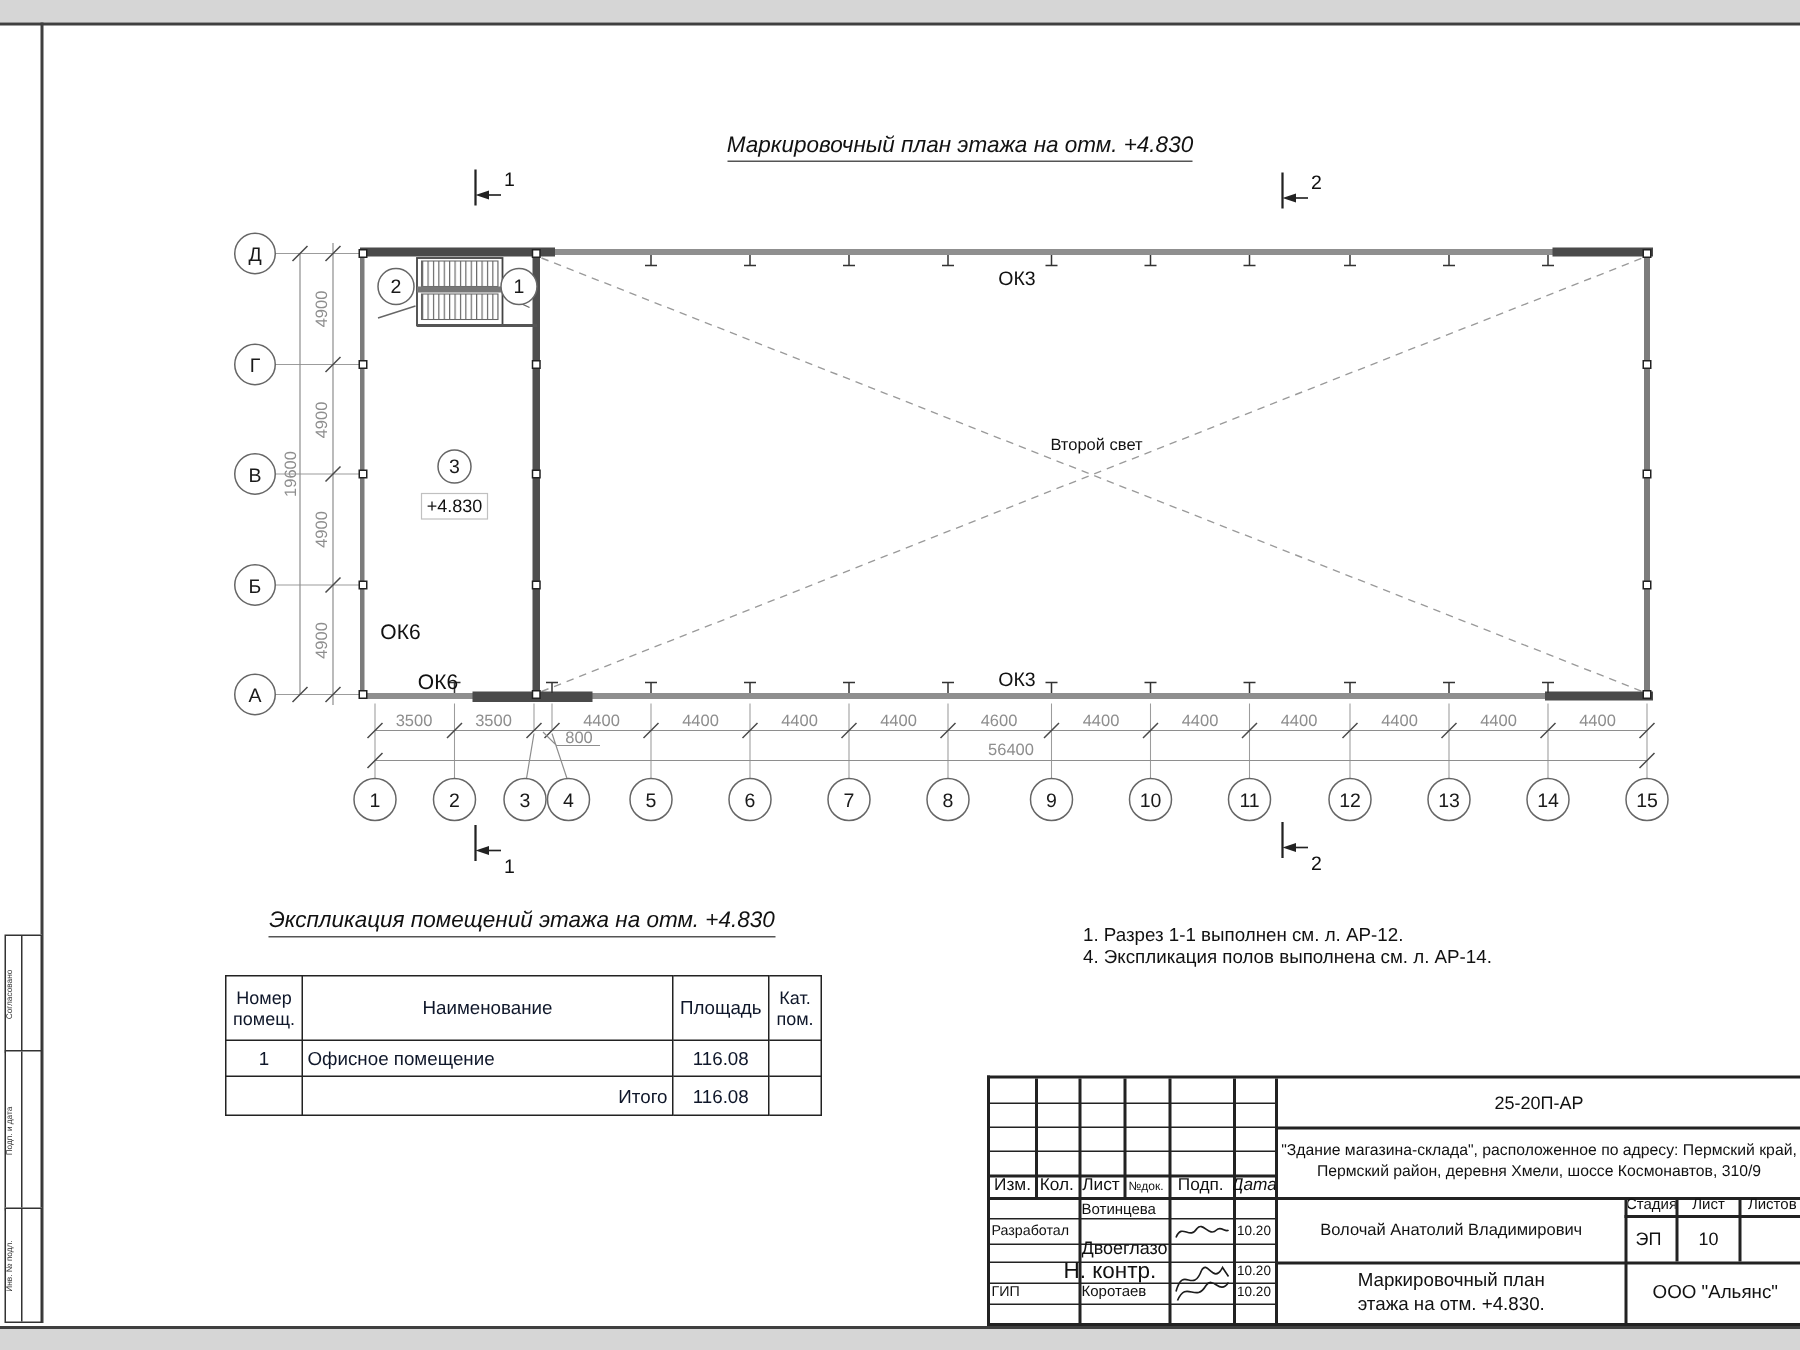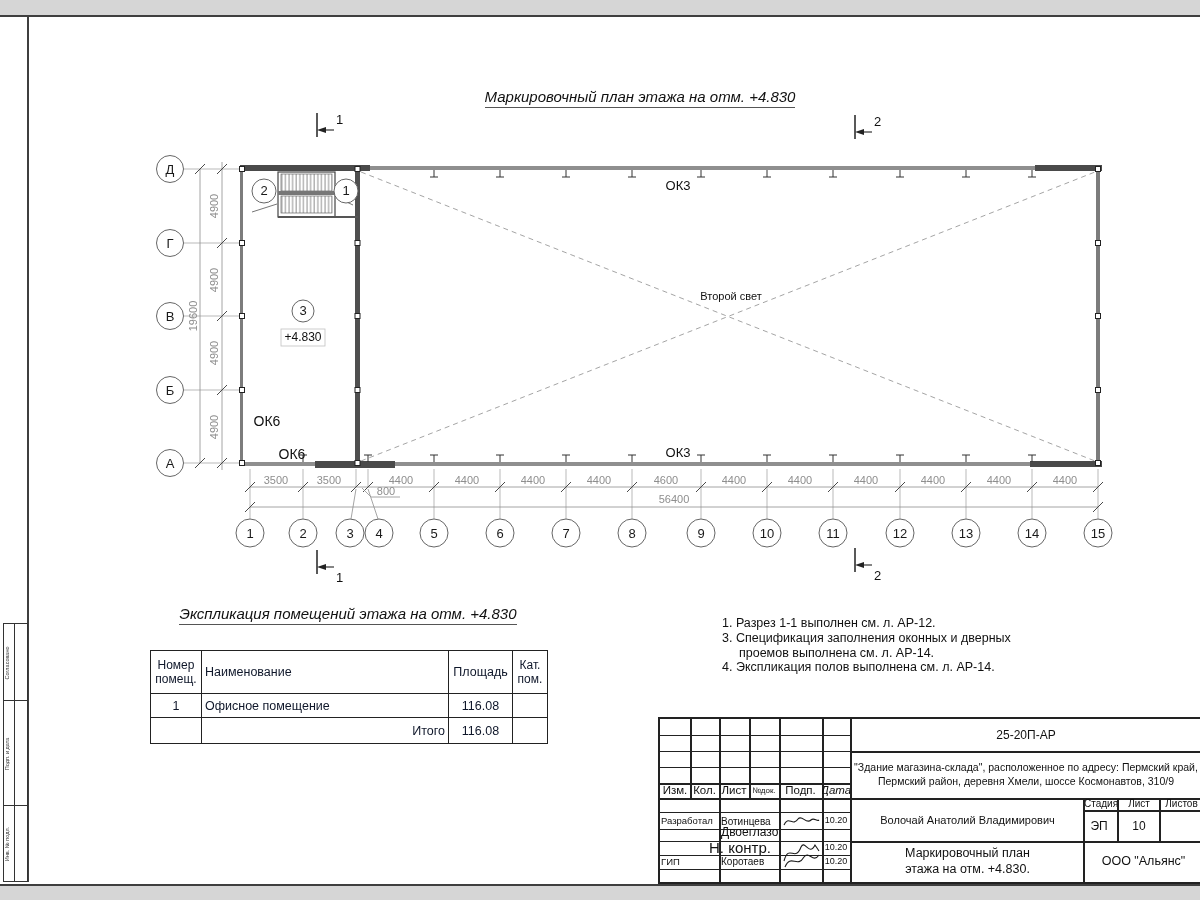--- a/index.html
+++ b/index.html
@@ -279,7 +279,6 @@
 
 <div class="notes">
   <div>1. Разрез 1-1 выполнен см. л. АР-12.</div>
-  <div>3. Спецификация заполнения оконных и дверных проемов выполнена см. л. АР-14.</div>
   <div>4. Экспликация полов выполнена см. л. АР-14.</div>
 </div>
 

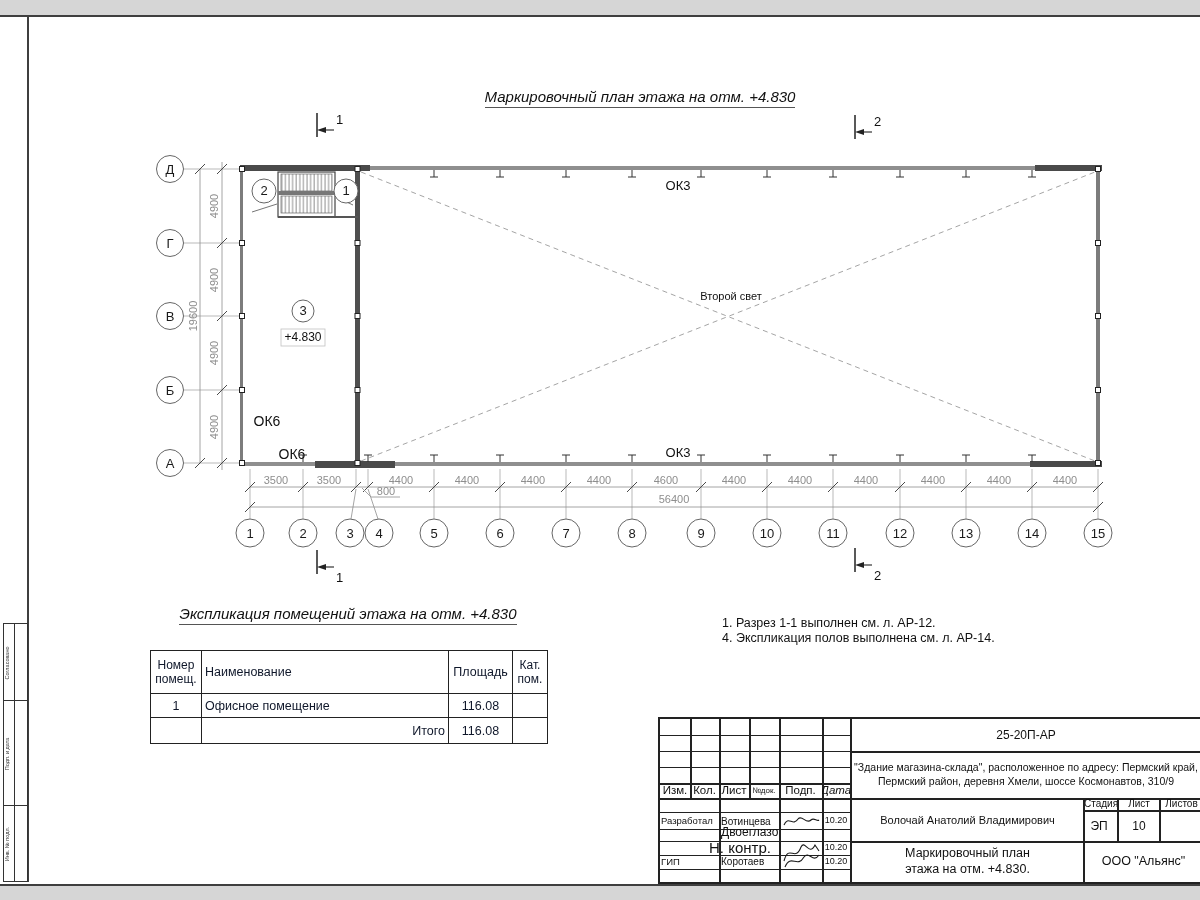--- a/index.html
+++ b/index.html
@@ -258,7 +258,7 @@
   <tbody>
       <tr style="height:43px;">
     <td style="width:44px;text-align:center;font-size:12px;">Номер помещ.</td>
-    <td style="width:240px;text-align:left;">Наименование</td>
+    <td style="width:240px;text-align:center;">Наименование</td>
     <td style="width:57px;text-align:center;">Площадь</td>
     <td style="width:28px;text-align:center;font-size:12px;">Кат. пом.</td>
   </tr>

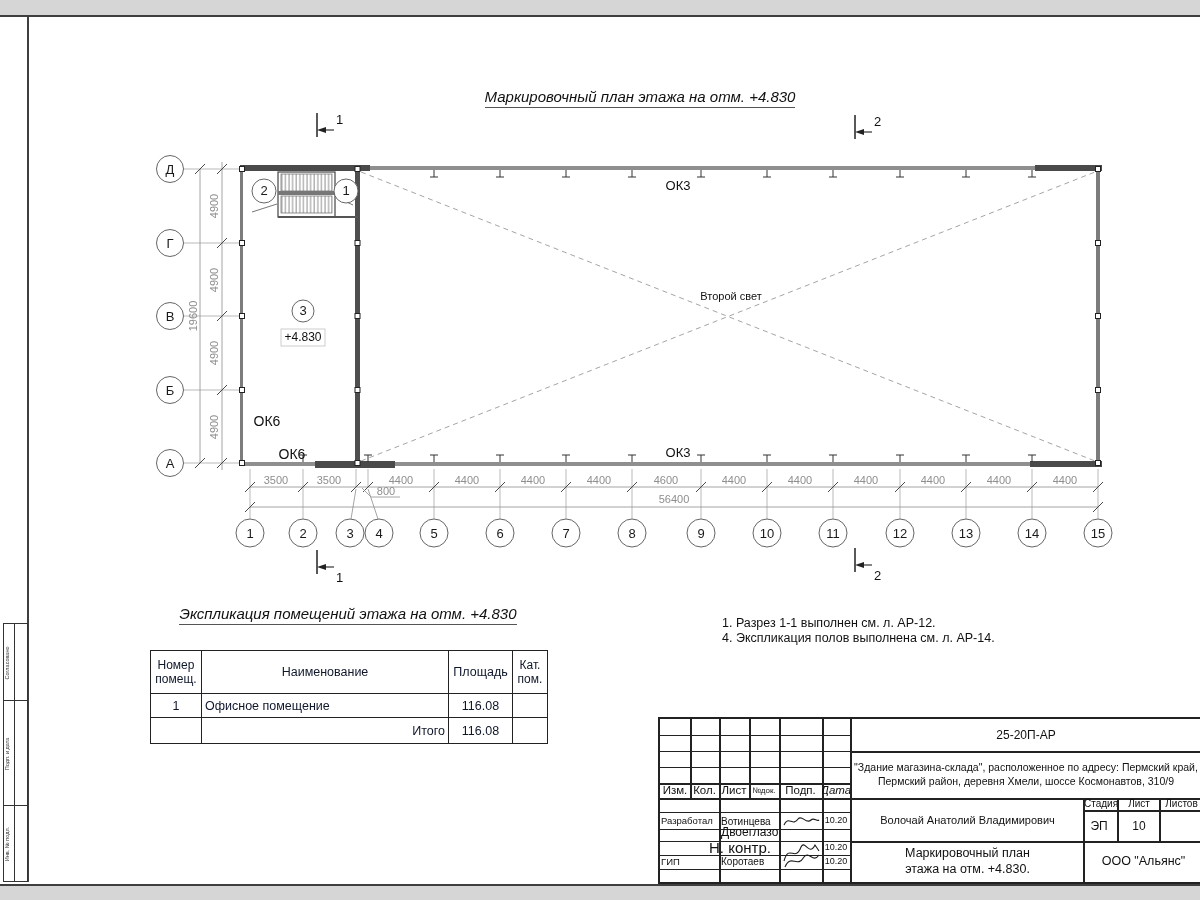--- a/index.html
+++ b/index.html
@@ -322,7 +322,7 @@
   <div class="cell" style="left:162px;top:64px;width:28px;height:15px;font-size:11.5px;font-style:italic;">Дата</div>
 
   <div class="cell" style="left:1px;top:93px;width:57px;height:17px;font-size:9.5px;justify-content:flex-start;">Разработал</div>
-  <div class="cell" style="left:61px;top:95px;width:57px;height:17px;font-size:10px;justify-content:flex-start;">Вотинцева</div>
+  <div class="cell" style="left:61px;top:80px;width:57px;height:17px;font-size:10px;justify-content:flex-start;">Вотинцева</div>
   <div class="cell" style="left:162px;top:93px;width:28px;height:17px;font-size:9px;">10.20</div>
   <div class="cell" style="left:1px;top:122px;width:66px;height:14px;font-size:15px;justify-content:flex-start;margin-left:48px;">Н. контр.</div>
   <div class="cell" style="left:61px;top:106px;width:57px;height:14px;font-size:12px;justify-content:flex-start;">Двоеглазов</div>

